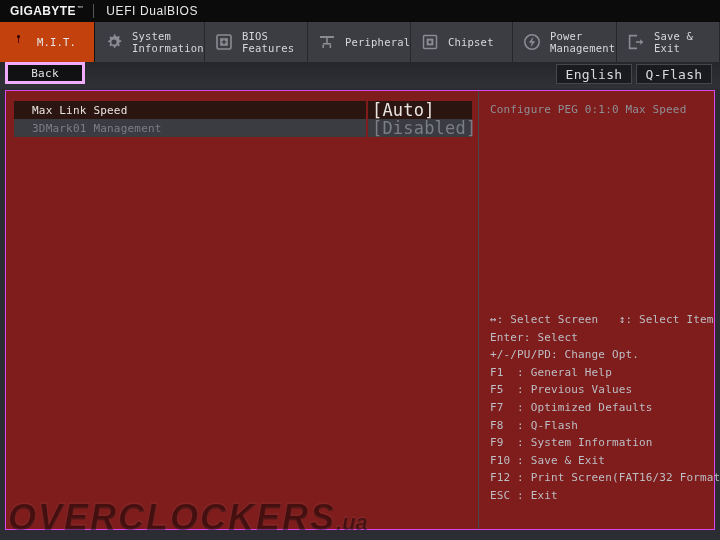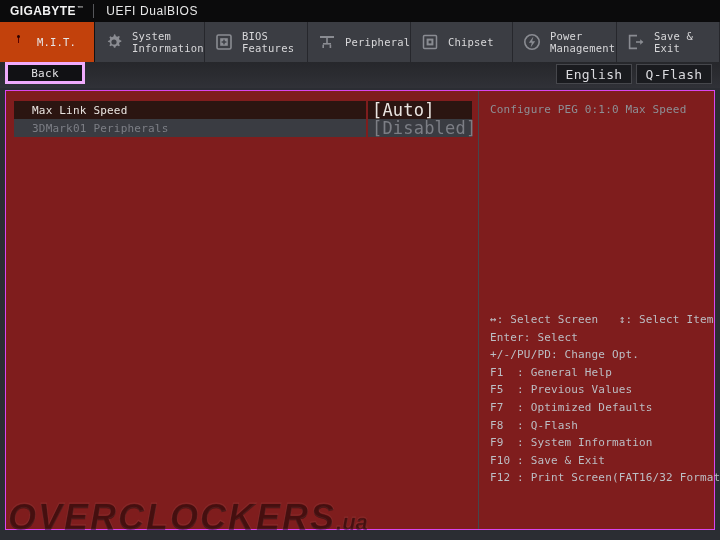--- a/index.html
+++ b/index.html
@@ -391,7 +391,7 @@
         <span class="value">[Auto]</span>
       </div>
       <div class="row dim">
-        <span class="name">3DMark01 Peripherals</span>
+        <span class="name">3DMark01 Management</span>
         <span class="value">[Disabled]</span>
       </div>
     </div>

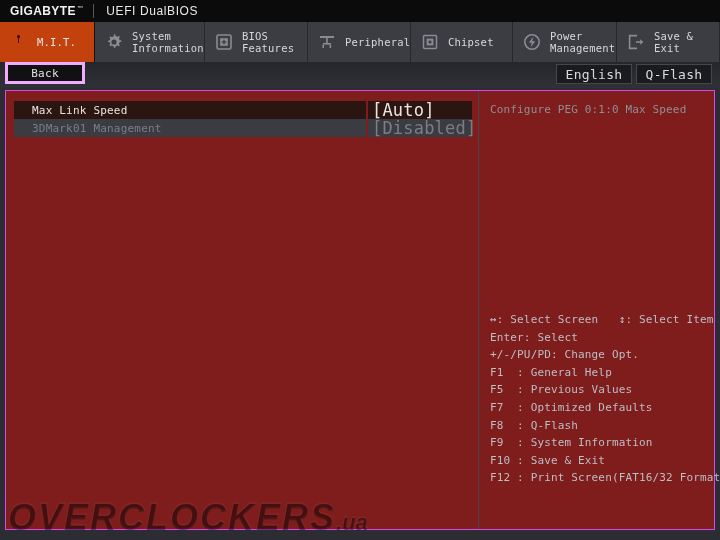--- a/index.html
+++ b/index.html
@@ -409,6 +409,7 @@
       <div class="key-line">F9  : System Information</div>
       <div class="key-line">F10 : Save &amp; Exit</div>
       <div class="key-line">F12 : Print Screen(FAT16/32 Format Only)</div>
+      <div class="key-line">ESC : Exit</div>
     </div>
 
   </div>

